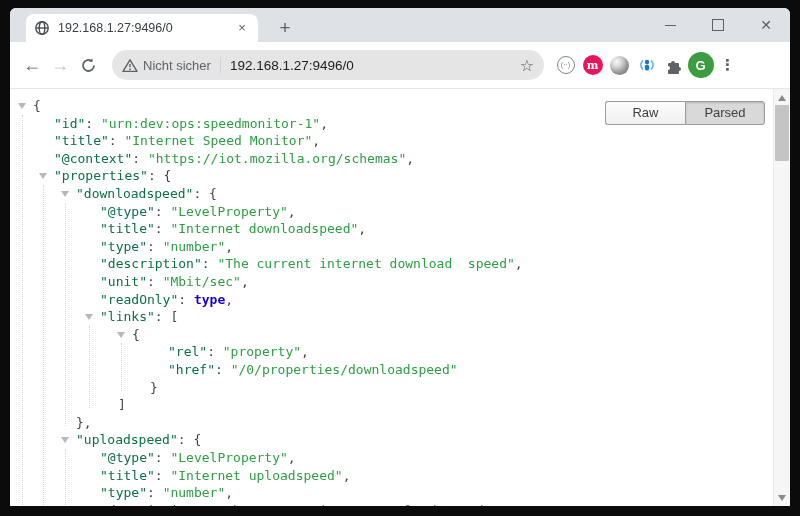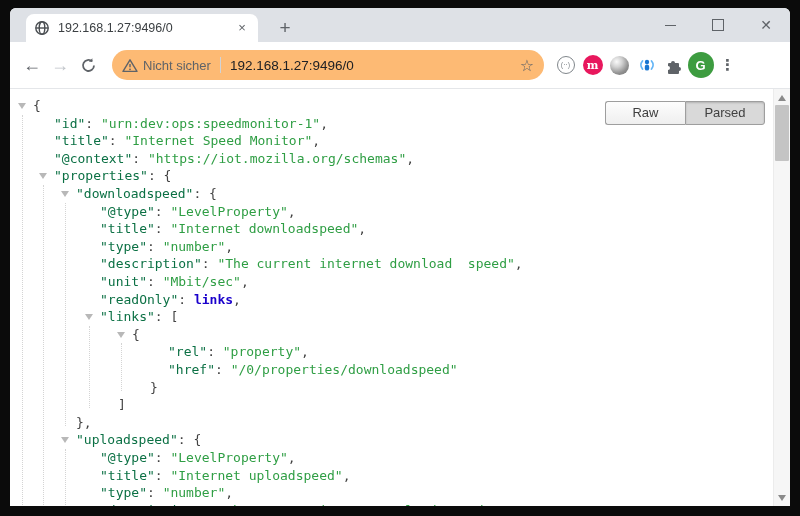--- a/index.html
+++ b/index.html
@@ -28,7 +28,7 @@
   .nav-btn{flex:none;width:28px;height:28px;display:flex;align-items:center;justify-content:center;
            border-radius:50%;font-size:18px;color:#5f6368;}
   .nav-btn.disabled{color:#c0c4c9;}
-  #omnibox{flex:none;width:432px;height:30px;margin-left:10px;background:#fdba74;border-radius:15px;
+  #omnibox{flex:none;width:432px;height:30px;margin-left:10px;background:#e5e5e5;border-radius:15px;
            display:flex;align-items:center;padding:0 10px;box-sizing:border-box;}
   #omnibox .sec-text{font-size:13px;color:#5f6368;margin-left:5px;white-space:nowrap;}
   #omnibox .divider{width:1px;height:16px;background:#d0d3d8;margin:0 9px;}

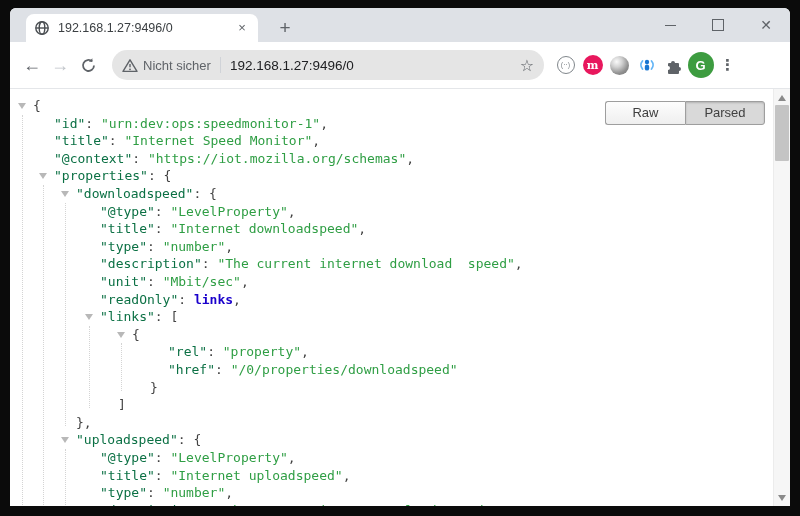--- a/index.html
+++ b/index.html
@@ -189,7 +189,7 @@
           <div class="json-line" style="top: 148.8px; left: 90px;"><span class="tk-k">"type"</span><span class="tk-p">: </span><span class="tk-s">"number"</span><span class="tk-p">,</span></div>
           <div class="json-line" style="top: 166.4px; left: 90px;"><span class="tk-k">"description"</span><span class="tk-p">: </span><span class="tk-s">"The current internet download  speed"</span><span class="tk-p">,</span></div>
           <div class="json-line" style="top: 184px; left: 90px;"><span class="tk-k">"unit"</span><span class="tk-p">: </span><span class="tk-s">"Mbit/sec"</span><span class="tk-p">,</span></div>
-          <div class="json-line" style="top: 201.6px; left: 90px;"><span class="tk-k">"readOnly"</span><span class="tk-p">: </span><span class="tk-b">links</span><span class="tk-p">,</span></div>
+          <div class="json-line" style="top: 201.6px; left: 90px;"><span class="tk-k">"readOnly"</span><span class="tk-p">: </span><span class="tk-b">type</span><span class="tk-p">,</span></div>
           <div class="json-line" style="top: 219.2px; left: 90px;"><span class="tk-k">"links"</span><span class="tk-p">: [</span></div>
           <span class="arrow" style="top: 225.2px; left: 75px;"></span>
           <div class="json-line" style="top: 236.8px; left: 122px;"><span class="tk-p">{</span></div>

